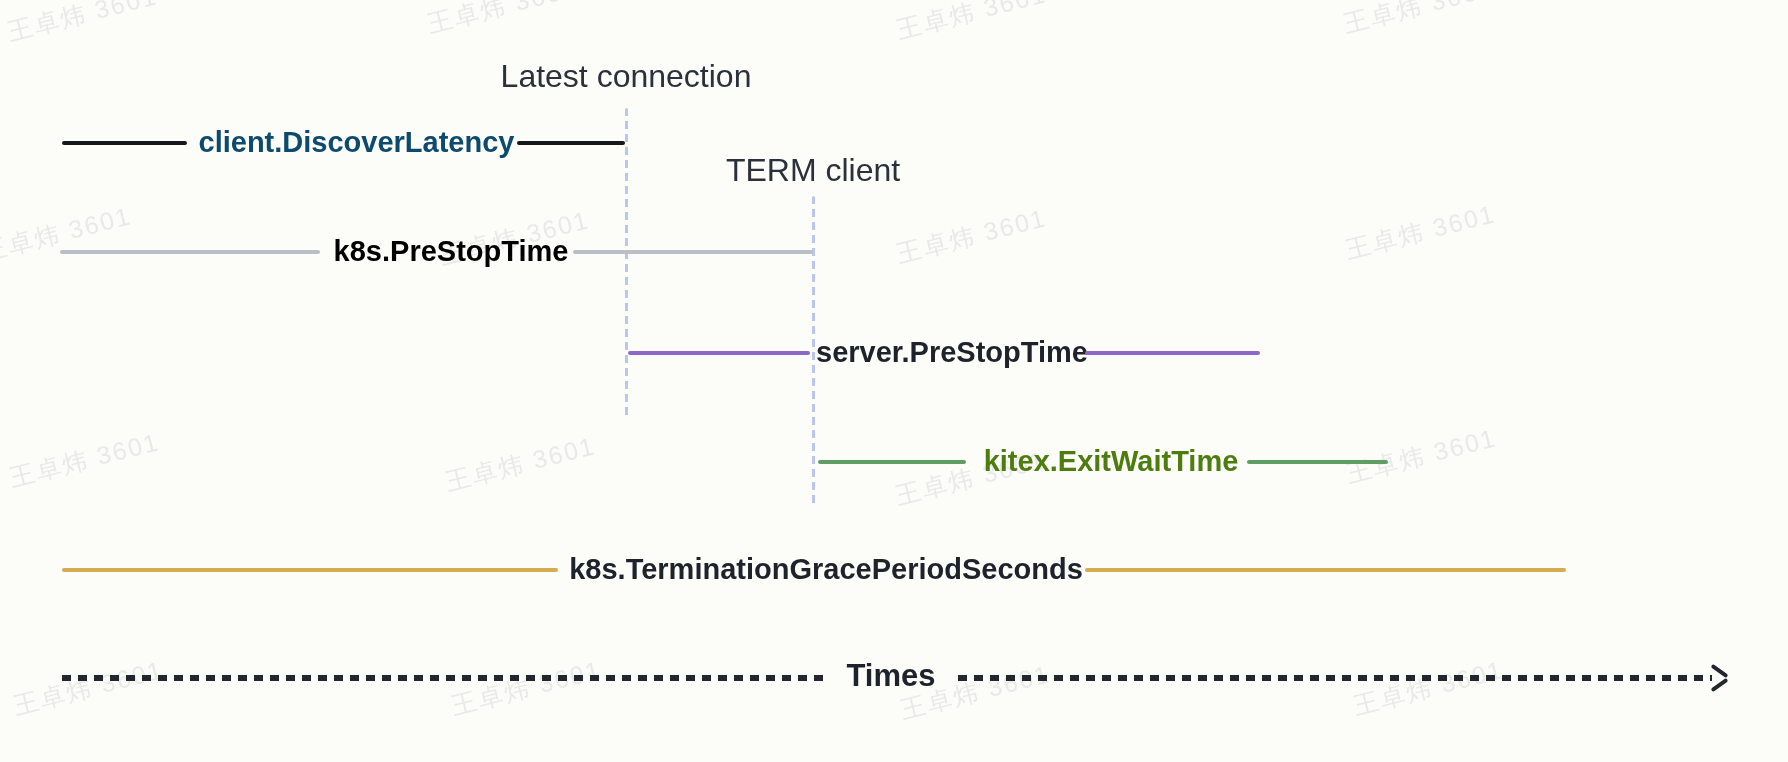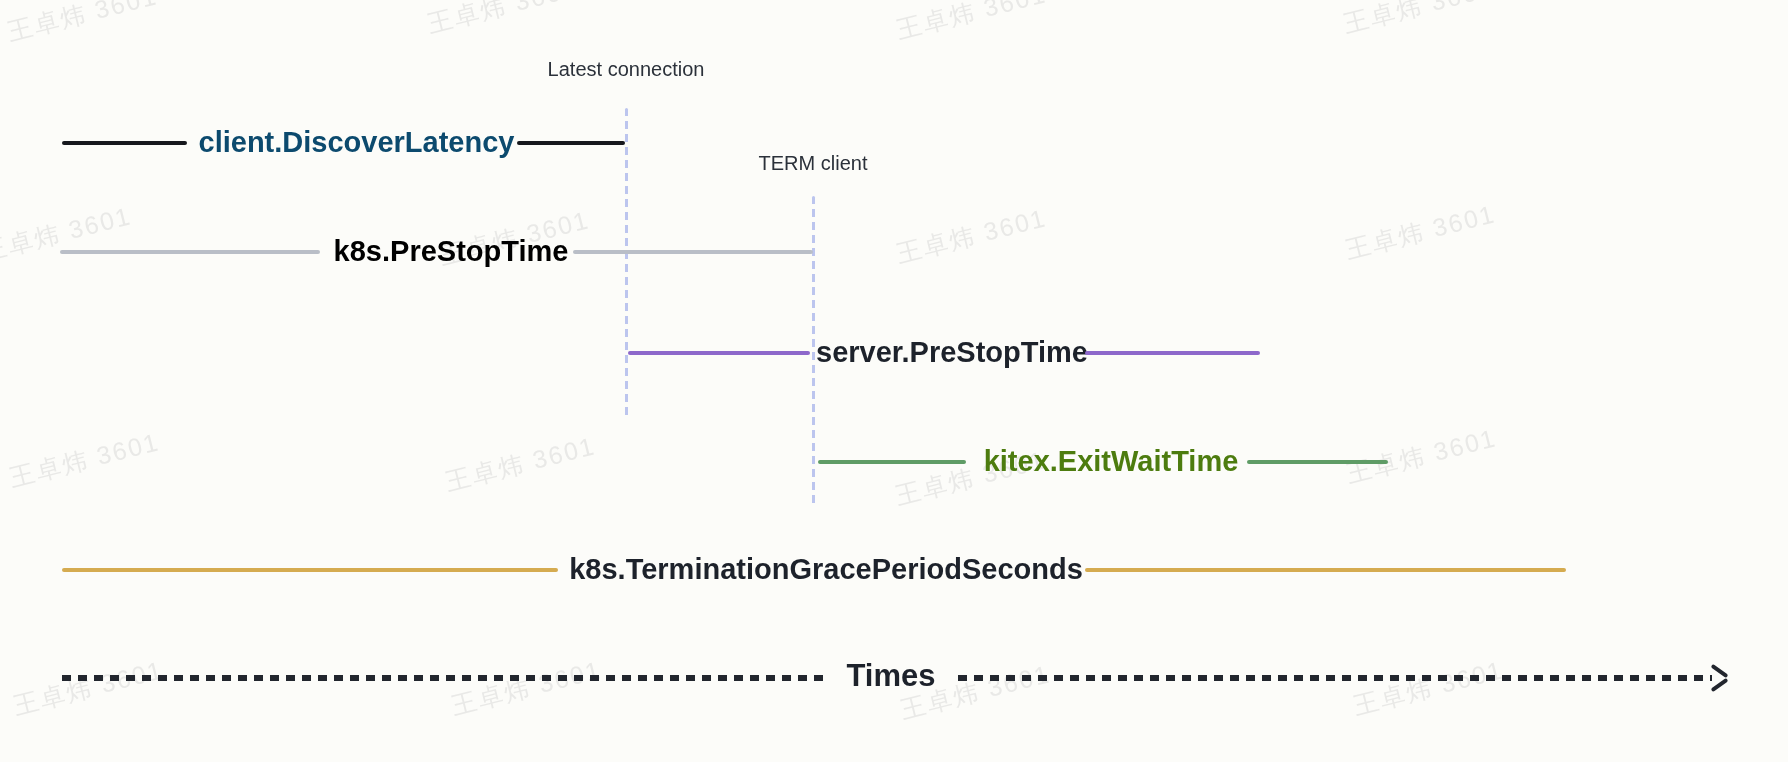--- a/index.html
+++ b/index.html
@@ -20,7 +20,7 @@
   .marker-label{
     position:absolute;
     transform:translateX(-50%);
-    font-size:20px;
+    font-size:32px;
     color:#2b313a;
     white-space:nowrap;
   }

